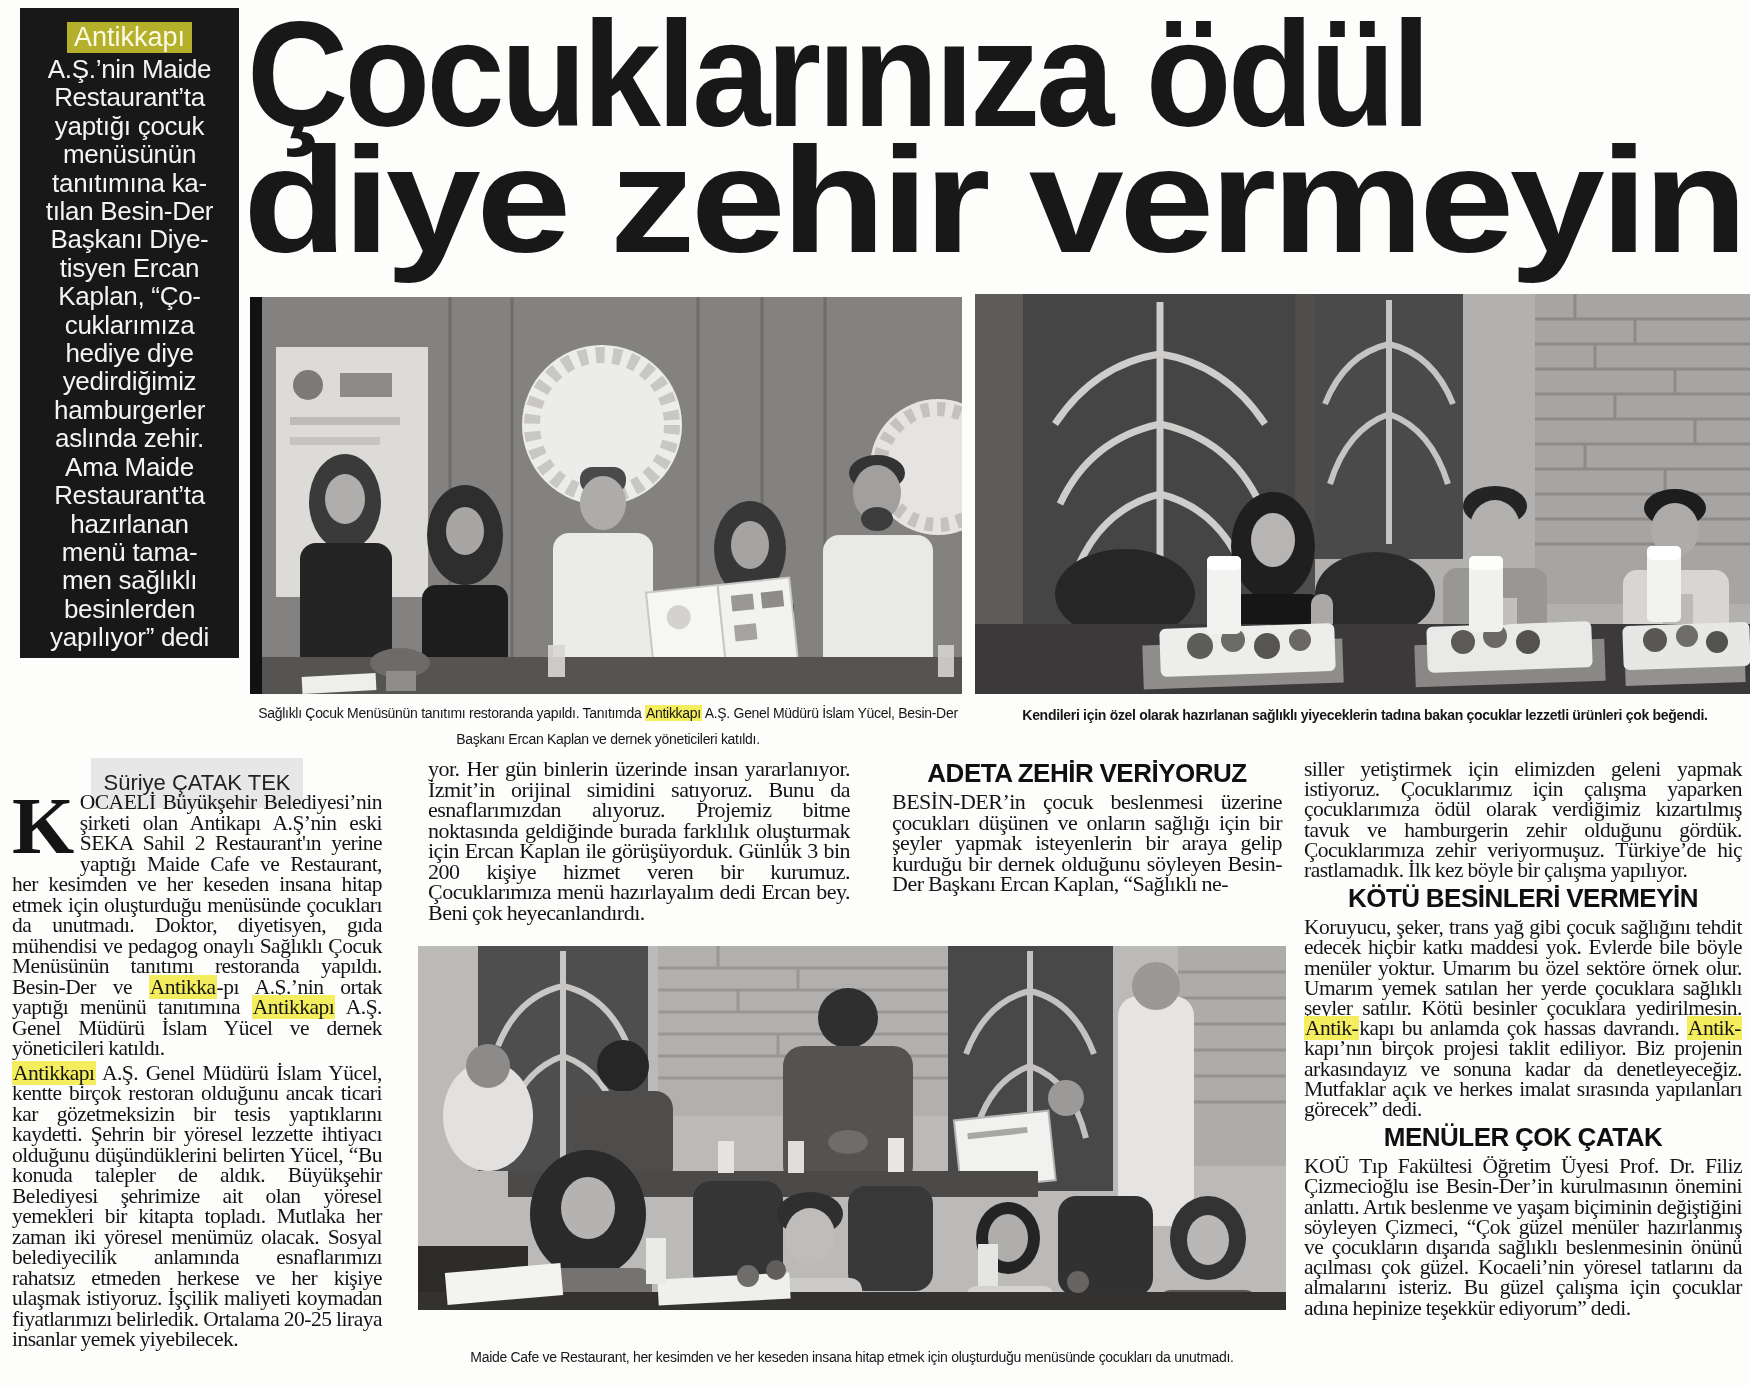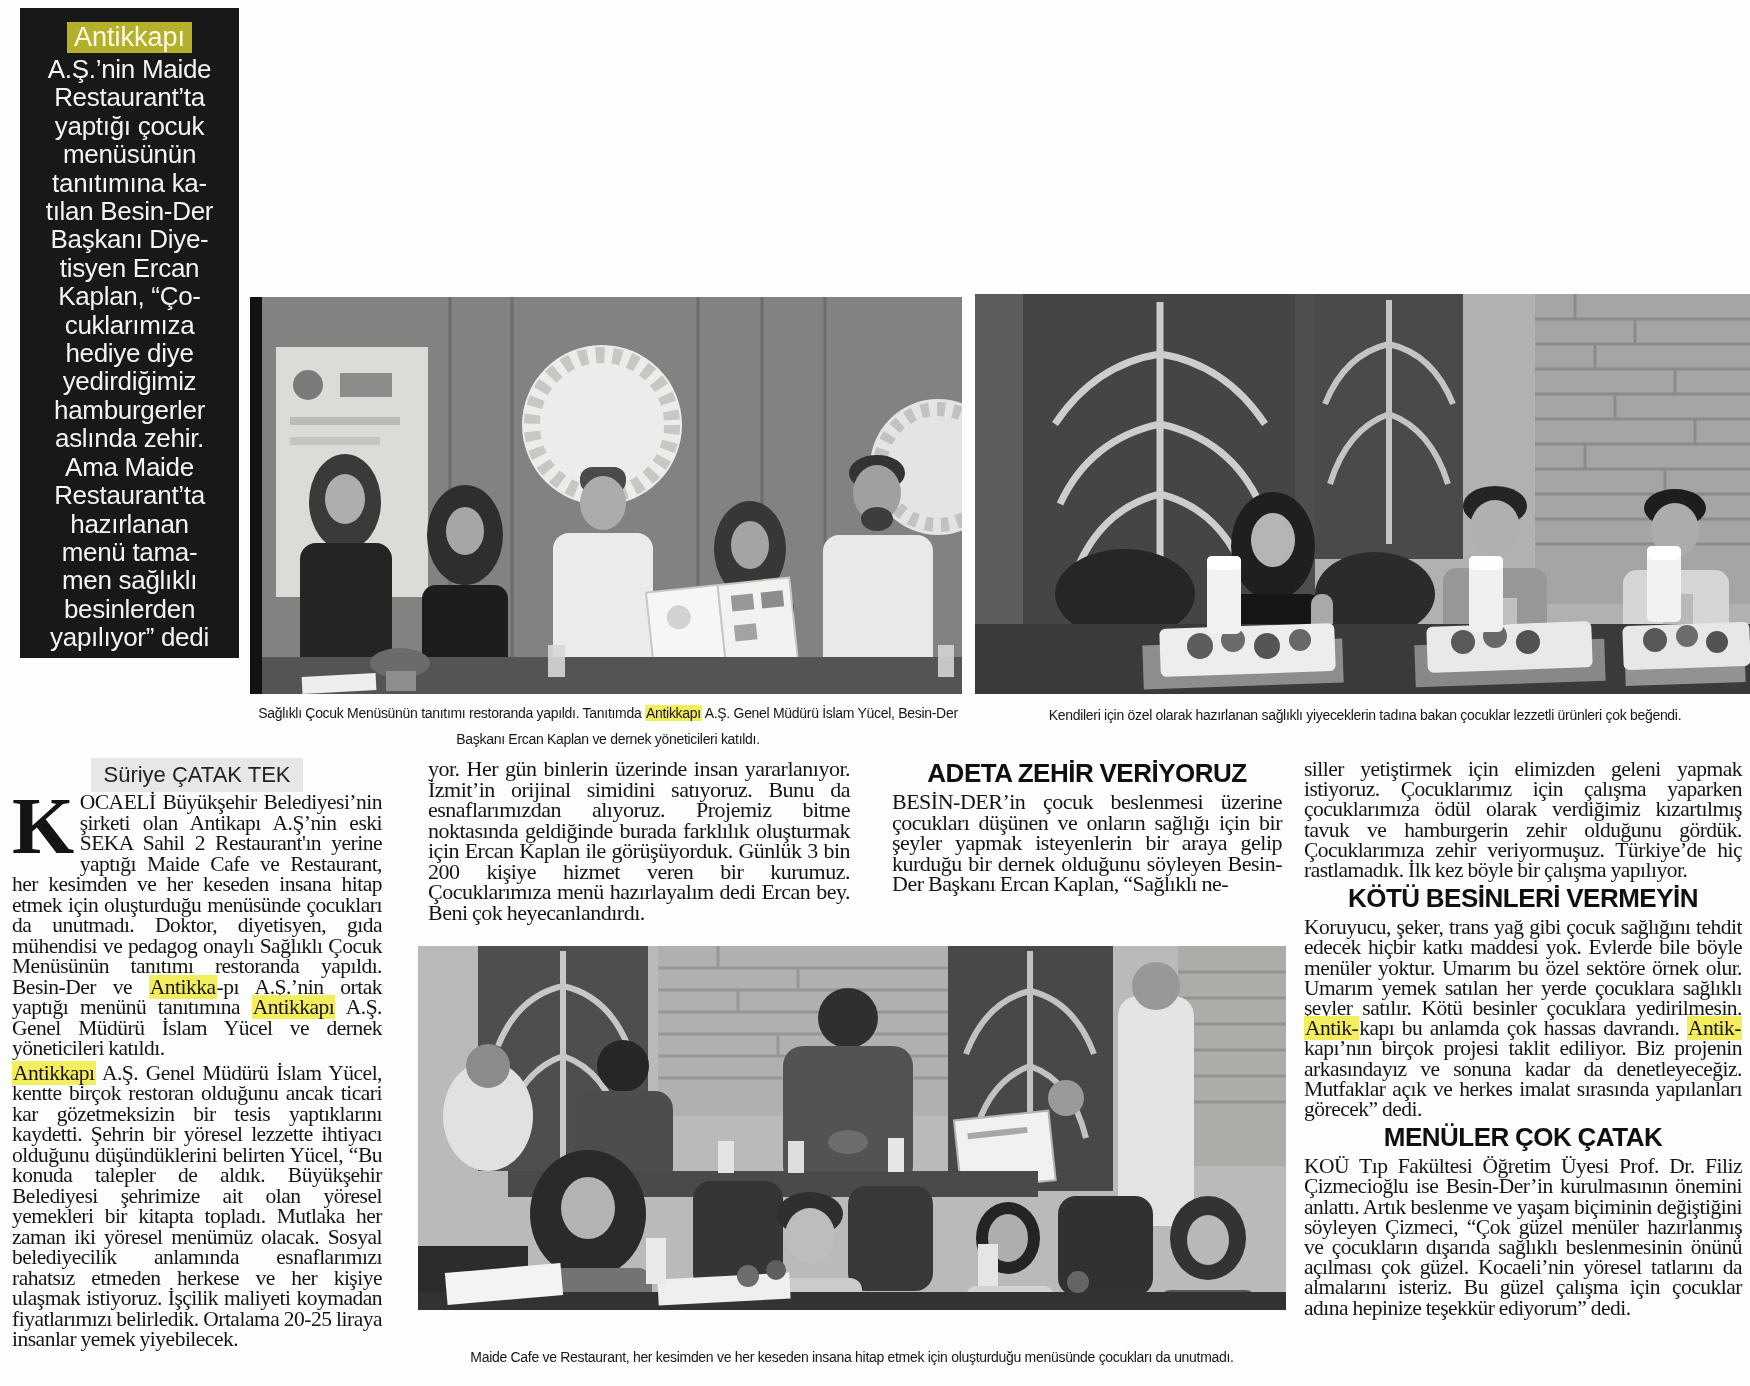--- a/index.html
+++ b/index.html
@@ -69,6 +69,12 @@
 yapılıyor” dedi</div>
   </div>
 
+  <div class="headline">
+    <svg width="1507" height="280" viewBox="0 0 1507 280">
+      <text x="4" y="124" font-size="150" textLength="1180" lengthAdjust="spacingAndGlyphs">Çocuklarınıza ödül</text>
+      <text x="0" y="250" font-size="150" textLength="1500" lengthAdjust="spacingAndGlyphs">diye zehir vermeyin</text>
+    </svg>
+  </div>
 
   <div class="photo" style="left:250px;top:297px;width:712px;height:397px;">
     <svg viewBox="0 0 712 397" preserveAspectRatio="none">

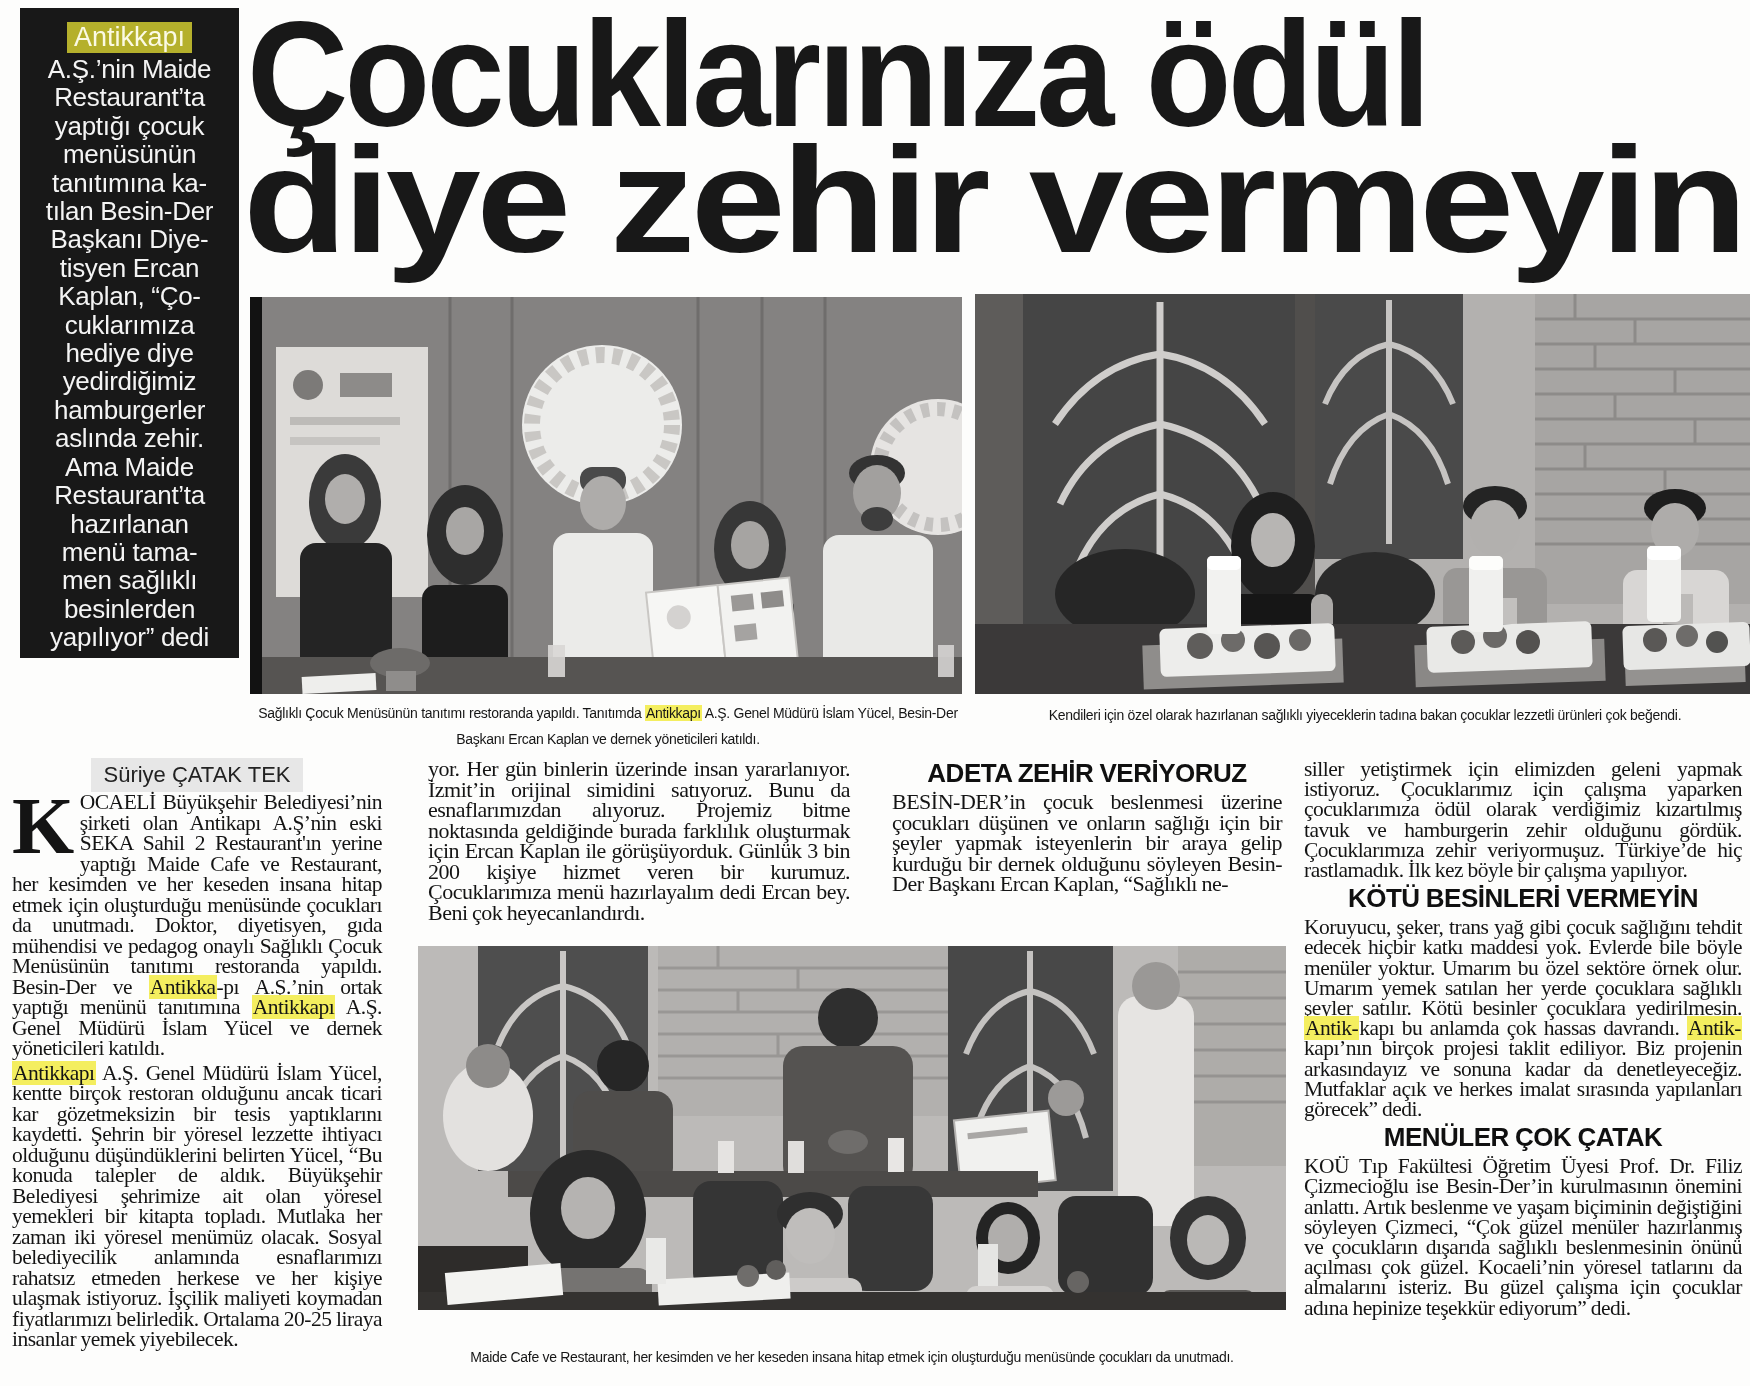--- a/index.html
+++ b/index.html
@@ -251,7 +251,7 @@
       </g>
     </svg>
   </div>
-  <div class="caption" style="left:985px;top:702px;width:760px;">Kendileri için özel olarak hazırlanan sağlıklı yiyeceklerin tadına bakan çocuklar lezzetli ürünleri çok beğendi.</div>
+  <div class="caption" style="left:985px;top:702px;width:760px;font-weight:bold;">Kendileri için özel olarak hazırlanan sağlıklı yiyeceklerin tadına bakan çocuklar lezzetli ürünleri çok beğendi.</div>
 
   <div class="byline"><span>Süriye ÇATAK TEK</span></div>
 

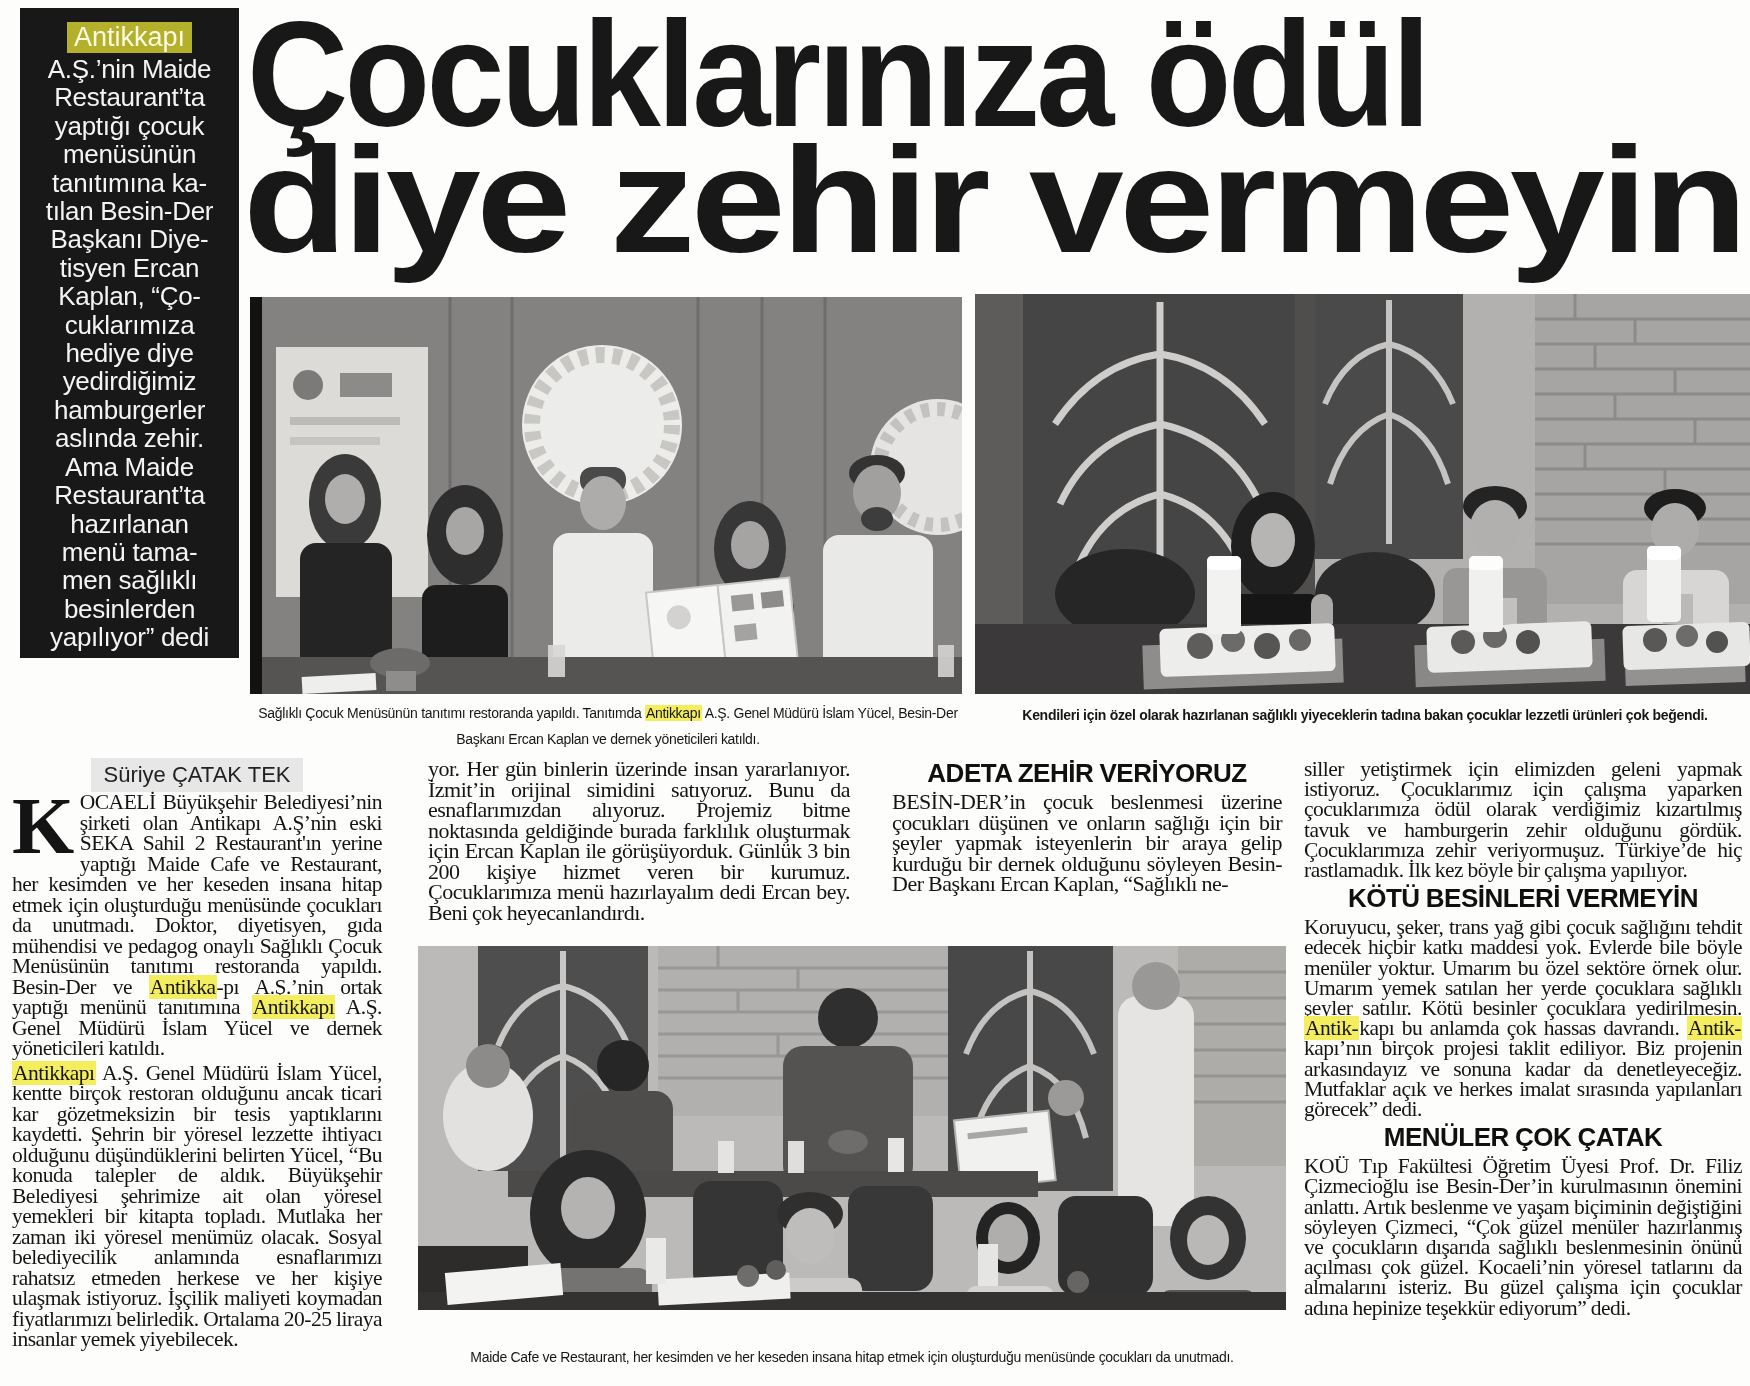--- a/index.html
+++ b/index.html
@@ -26,7 +26,7 @@
   
   .byline{position:absolute;left:8px;top:758px;width:378px;text-align:center;}
   .byline span{display:inline-block;background:#e7e7e7;font-family:"Liberation Sans",sans-serif;
-       font-size:22px;line-height:26px;padding:4px 12px;color:#222;}
+       font-size:22px;line-height:26px;padding:12px 12px;color:#222;}
   .col{position:absolute;text-align:justify;font-size:22px;line-height:20.5px;
        letter-spacing:-0.5px;word-spacing:-0.5px;}
   .col p{margin:4px;}

